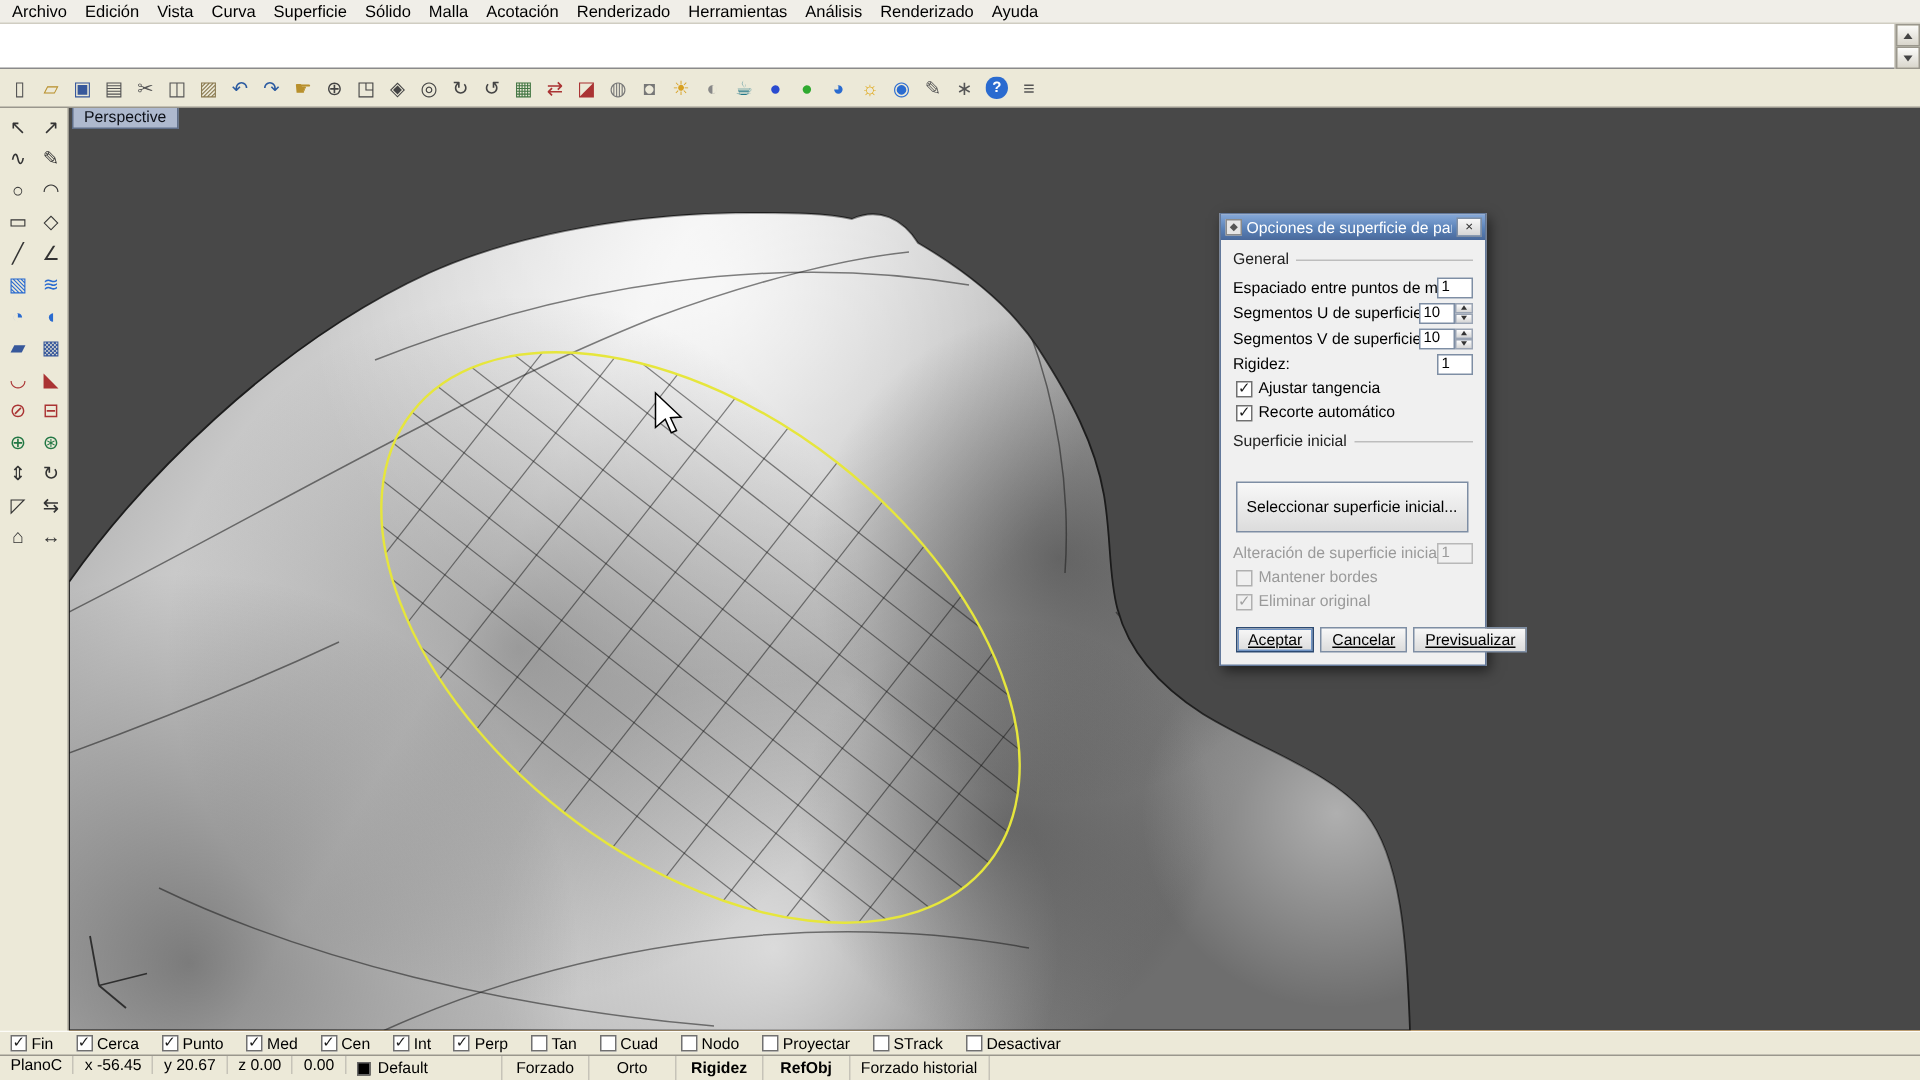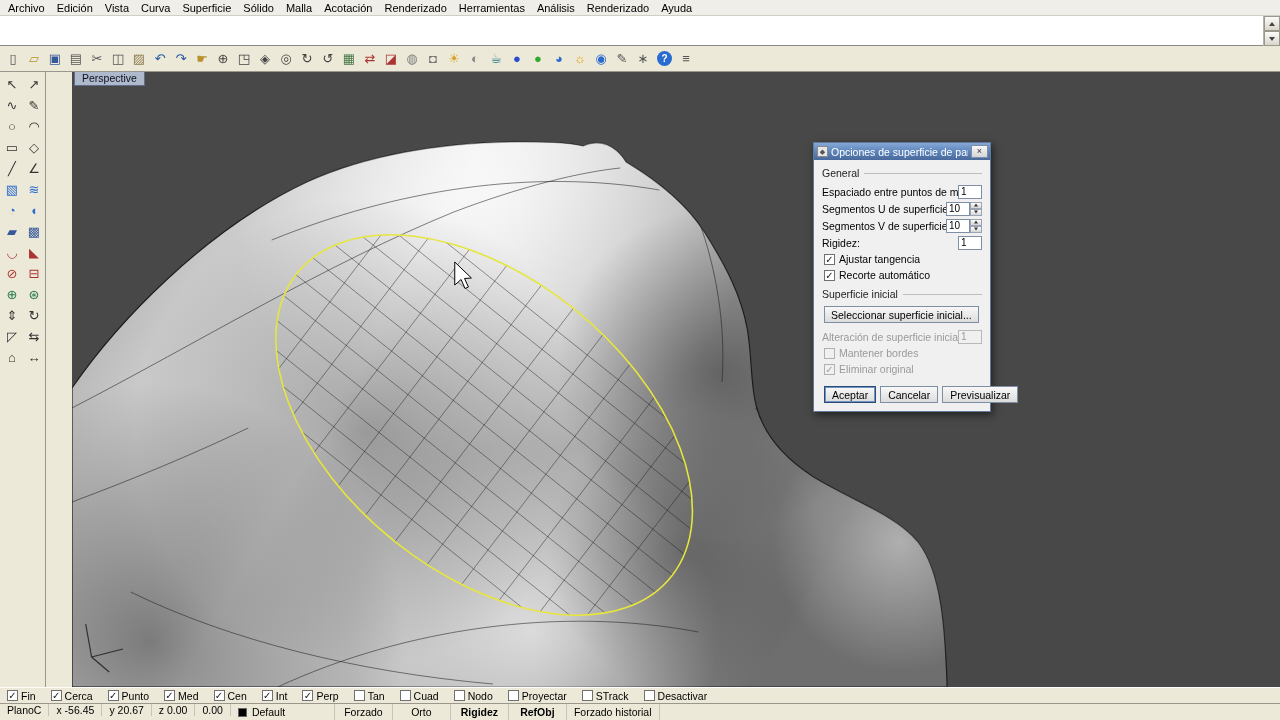--- a/index.html
+++ b/index.html
@@ -31,7 +31,7 @@
   .palette { width:46px; background:#ece9d8; border-right:1px solid #9a978d; display:flex; flex-wrap:wrap; align-content:flex-start; padding:2px 0 0 1px; }
   .ptool { width:22px; height:21px; display:flex; align-items:center; justify-content:center; font-size:13px; border:1px solid transparent; cursor:default; }
 
-  .viewport { position:relative; flex:1; background:#a16207; overflow:hidden;margin-left:26px; }
+  .viewport { position:relative; flex:1; background:#a16207; overflow:hidden; }
   .viewport svg { display:block; width:100%; height:100%; }
   .vp-label { position:absolute; top:0; left:2px; background:#aeb9ce; border:1px solid #5f6e88; border-top:none; padding:0 7px 1px 7px; font-size:10.5px; color:#0d1018; cursor:default; }
 

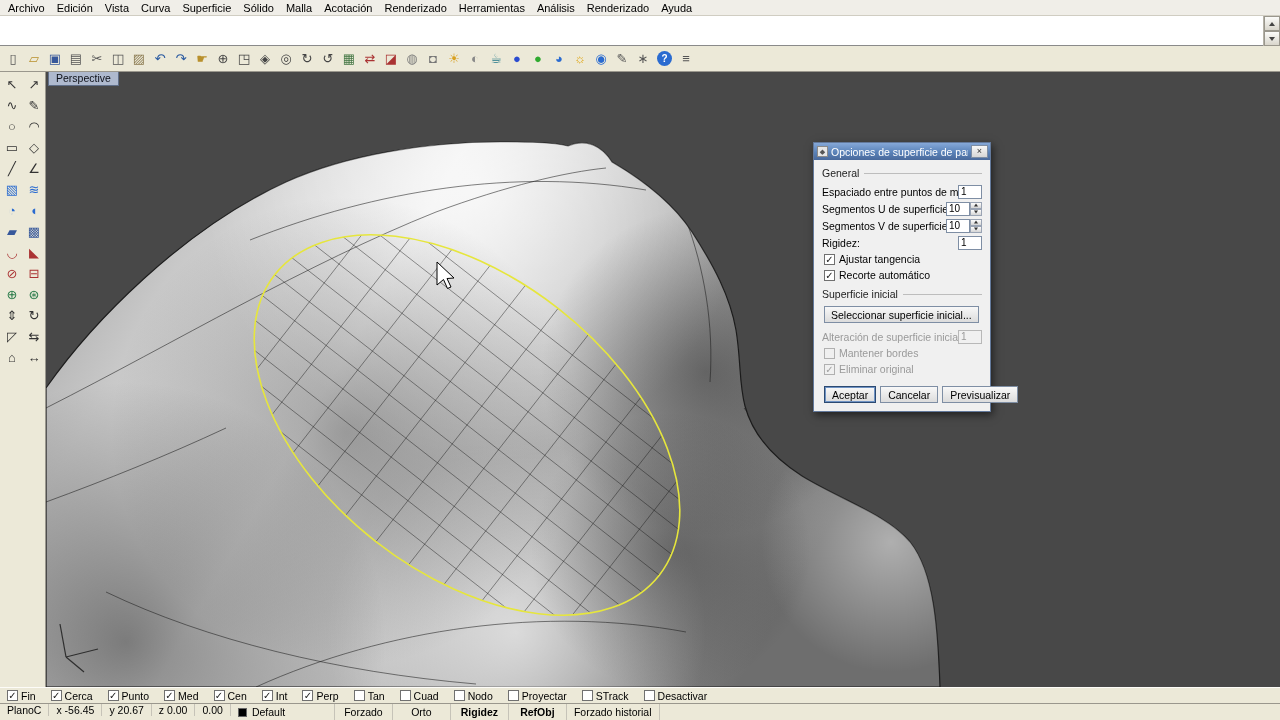--- a/index.html
+++ b/index.html
@@ -58,7 +58,7 @@
   .cbox { width:11px; height:11px; flex:0 0 11px; background:#fff; border:1px solid #707070; font-size:10px; line-height:9px; text-align:center; color:#1a1a1a; }
   .cbox.dis { background:#f0f0f0; border-color:#b0b0b0; color:#a0a0a0; }
   .disabled { color:#9a9a9a; }
-  .sel-btn { margin:1px 0 6px 2px; height:17px; padding:0 6px; background:linear-gradient(#f8f8f8,#dcdcdc); border:1px solid #7e8ea4; font-family:inherit; font-size:10.5px; cursor:default; }
+  .sel-btn { margin:16px 0 6px 2px; height:34px; padding:0 6px; background:linear-gradient(#f8f8f8,#dcdcdc); border:1px solid #7e8ea4; font-family:inherit; font-size:10.5px; cursor:default; }
   .dlg-buttons { display:flex; gap:4px; margin:10px 0 0 2px; }
   .dbtn { height:17px; padding:0 7px; background:linear-gradient(#f8f8f8,#dcdcdc); border:1px solid #7e8ea4; font-family:inherit; font-size:10.5px; cursor:default; }
   .dbtn.default { border:1px solid #2c4a72; box-shadow:0 0 0 1px #6f93c4 inset; }

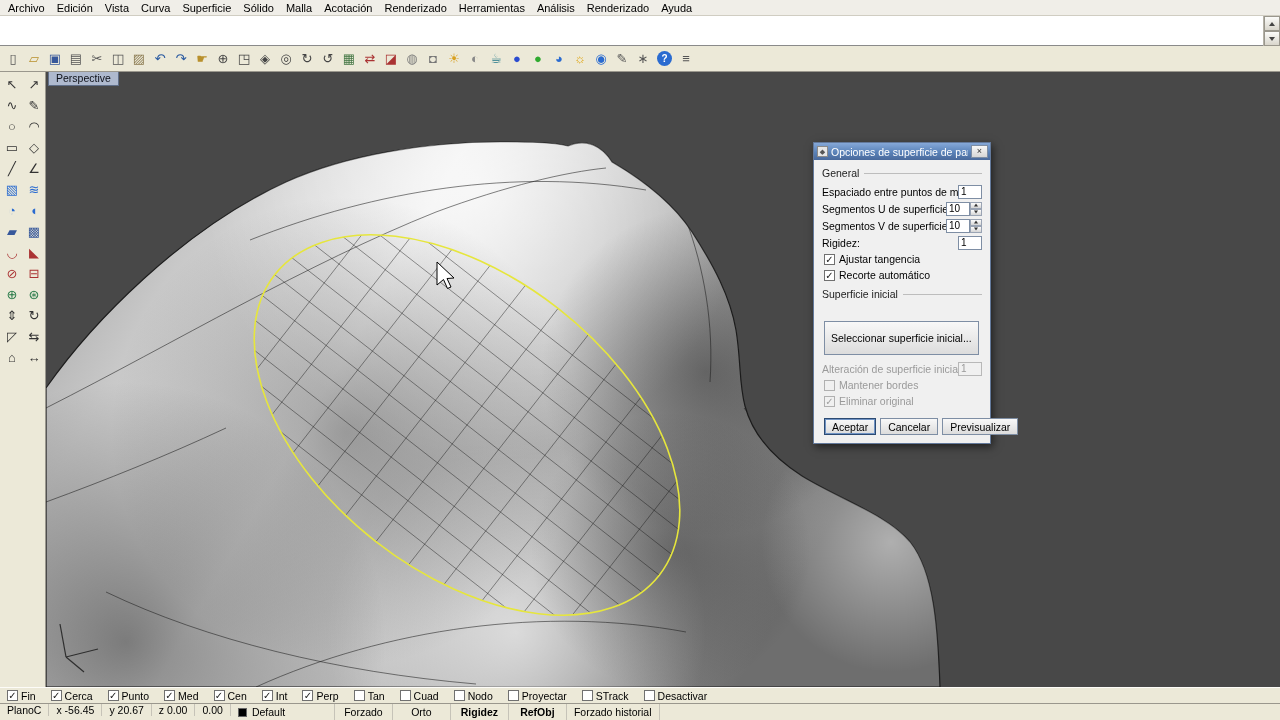--- a/index.html
+++ b/index.html
@@ -59,7 +59,7 @@
   .cbox.dis { background:#f0f0f0; border-color:#b0b0b0; color:#a0a0a0; }
   .disabled { color:#9a9a9a; }
   .sel-btn { margin:16px 0 6px 2px; height:34px; padding:0 6px; background:linear-gradient(#f8f8f8,#dcdcdc); border:1px solid #7e8ea4; font-family:inherit; font-size:10.5px; cursor:default; }
-  .dlg-buttons { display:flex; gap:4px; margin:10px 0 0 2px; }
+  .dlg-buttons { display:flex; gap:4px; margin:10px 0 0 2px;text-decoration:underline; }
   .dbtn { height:17px; padding:0 7px; background:linear-gradient(#f8f8f8,#dcdcdc); border:1px solid #7e8ea4; font-family:inherit; font-size:10.5px; cursor:default; }
   .dbtn.default { border:1px solid #2c4a72; box-shadow:0 0 0 1px #6f93c4 inset; }
 

